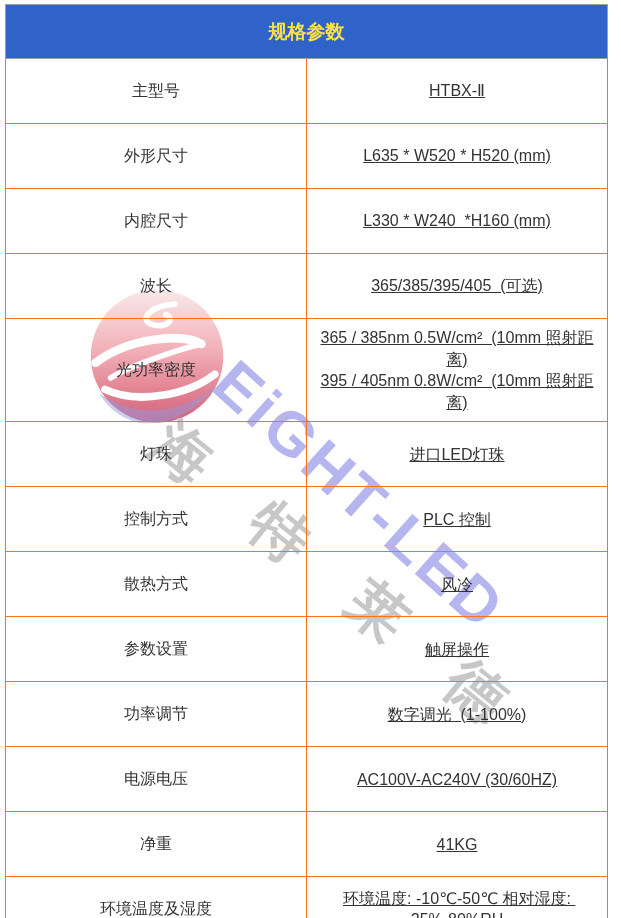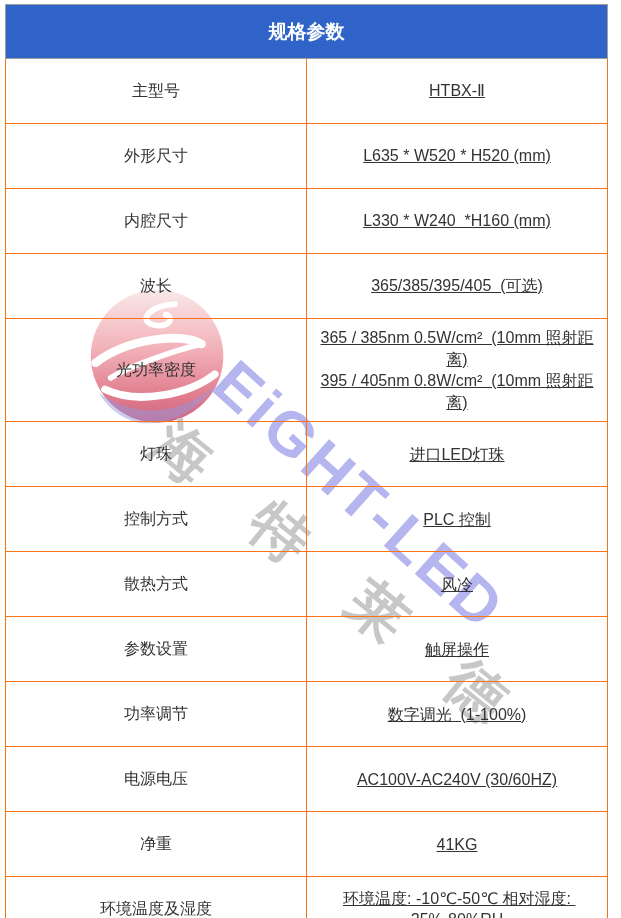--- a/index.html
+++ b/index.html
@@ -80,7 +80,7 @@
   <table class="spec-table">
     <thead>
       <tr>
-        <th colspan="2" style="background: rgb(47, 99, 199); color: #ffffff;">规格参数</th>
+        <th colspan="2" style="background: rgb(47, 99, 199); color: #fde047;">规格参数</th>
       </tr>
     </thead>
     <tbody>

